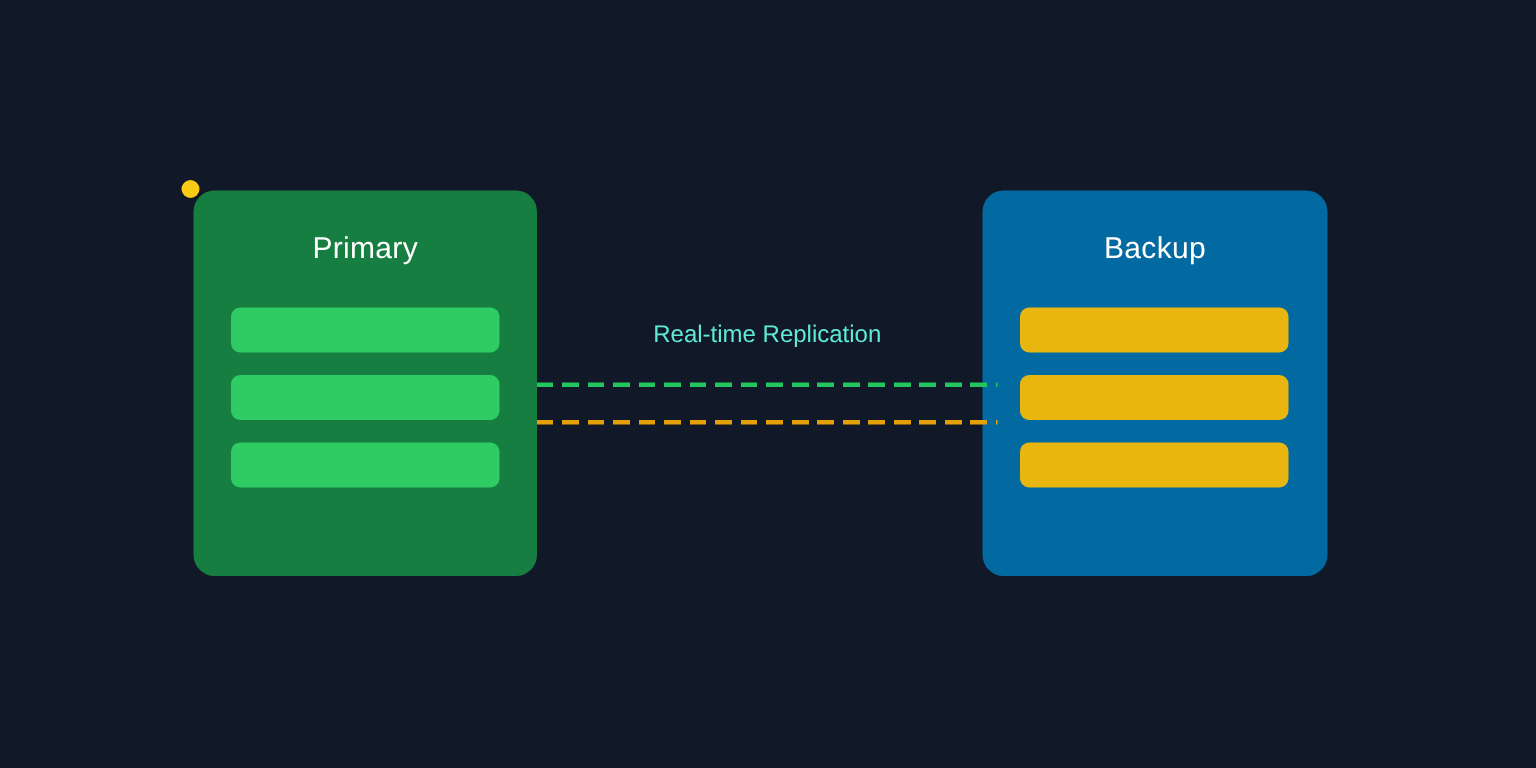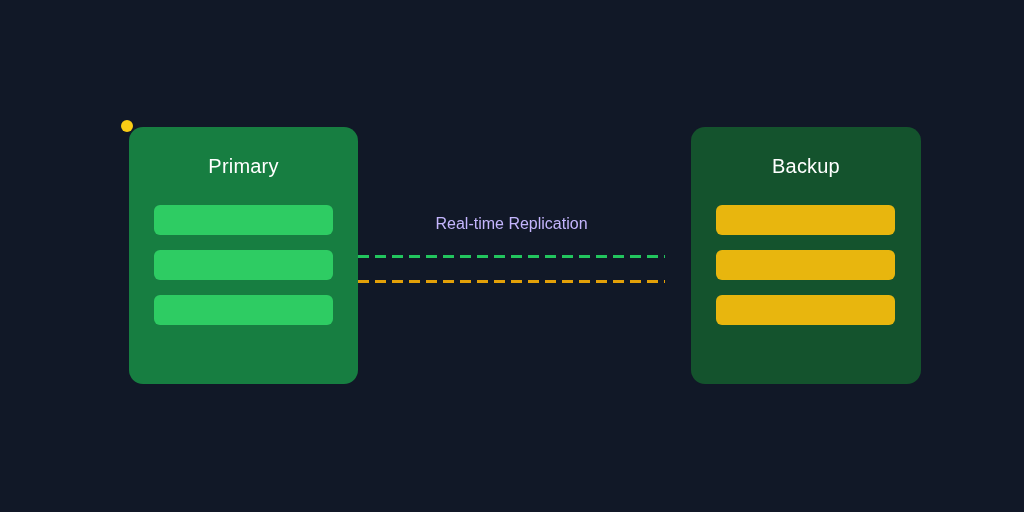--- a/index.html
+++ b/index.html
@@ -33,11 +33,11 @@
     background: #177E41;
   }
   #node-backup {
-    left: 691px;
+    left: 655px;
     top: 127px;
     width: 230px;
     height: 257px;
-    background: #14532d;
+    background: #0369a1;
     text-decoration: underline;
   }
 

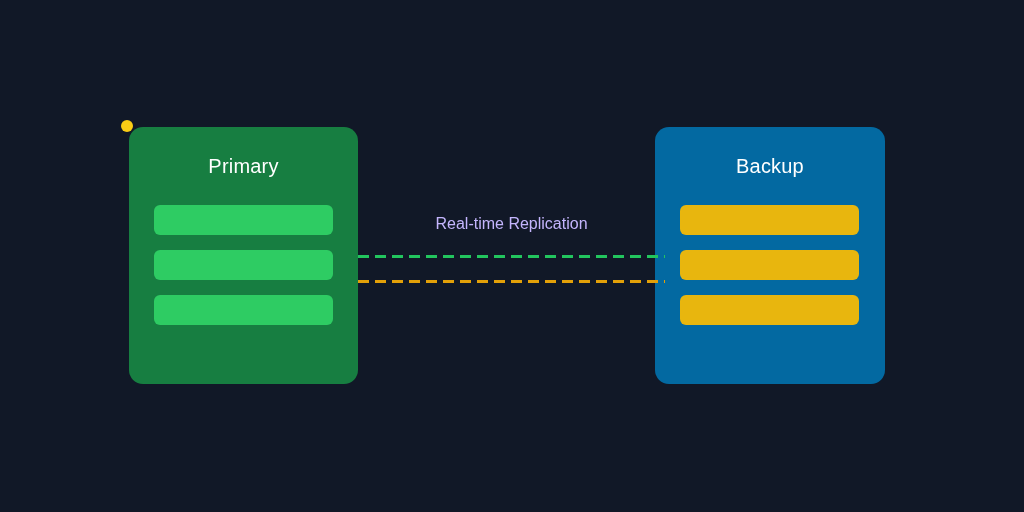--- a/index.html
+++ b/index.html
@@ -116,7 +116,7 @@
     left: 358px;
     width: 307px;
     text-align: center;
-    color: #c4b5fd;
+    color: #5eead4;
     font-size: 16px;
     line-height: 20px;
   }

